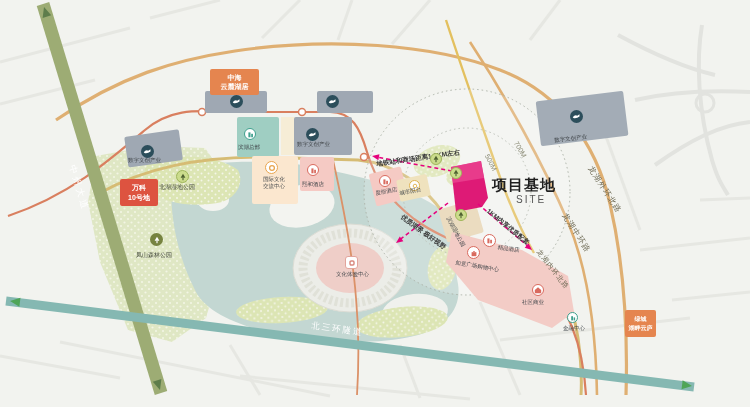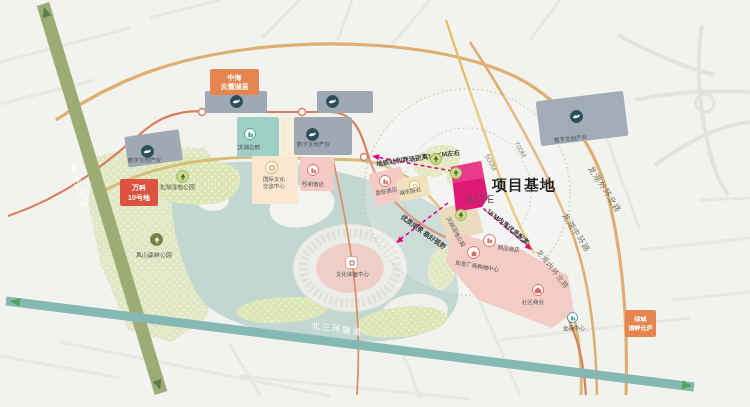--- a/index.html
+++ b/index.html
@@ -150,7 +150,7 @@
 <div class="lbl" style="left:519px;top:140px;transform:rotate(60deg);font-size:7px;color:#8B8B76;">700M</div>
 
 <div class="site-title" style="left:492px;top:176px;">项目基地</div>
-<div class="site-sub" style="left:466px;top:194px;">SITE</div>
+<div class="site-sub" style="left:516px;top:194px;">SITE</div>
 
 <div class="ann" style="left:376px;top:160px;transform:rotate(-8deg);">地铁站和商场距离1.2KM左右</div>
 <div class="ann" style="left:404px;top:213px;transform:rotate(36deg);">优质湖景 极好视野</div>

